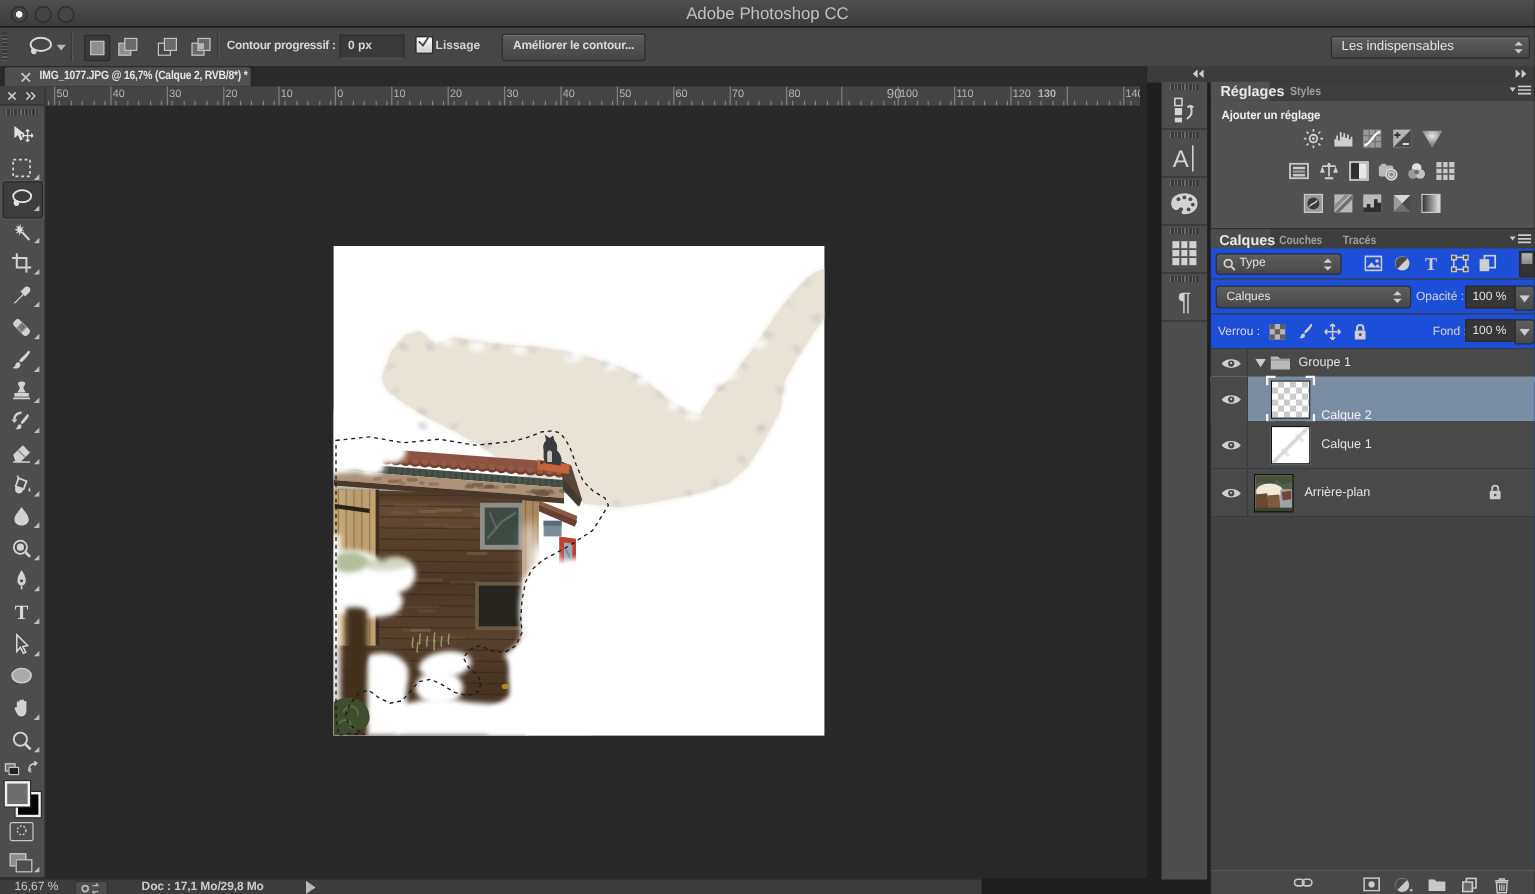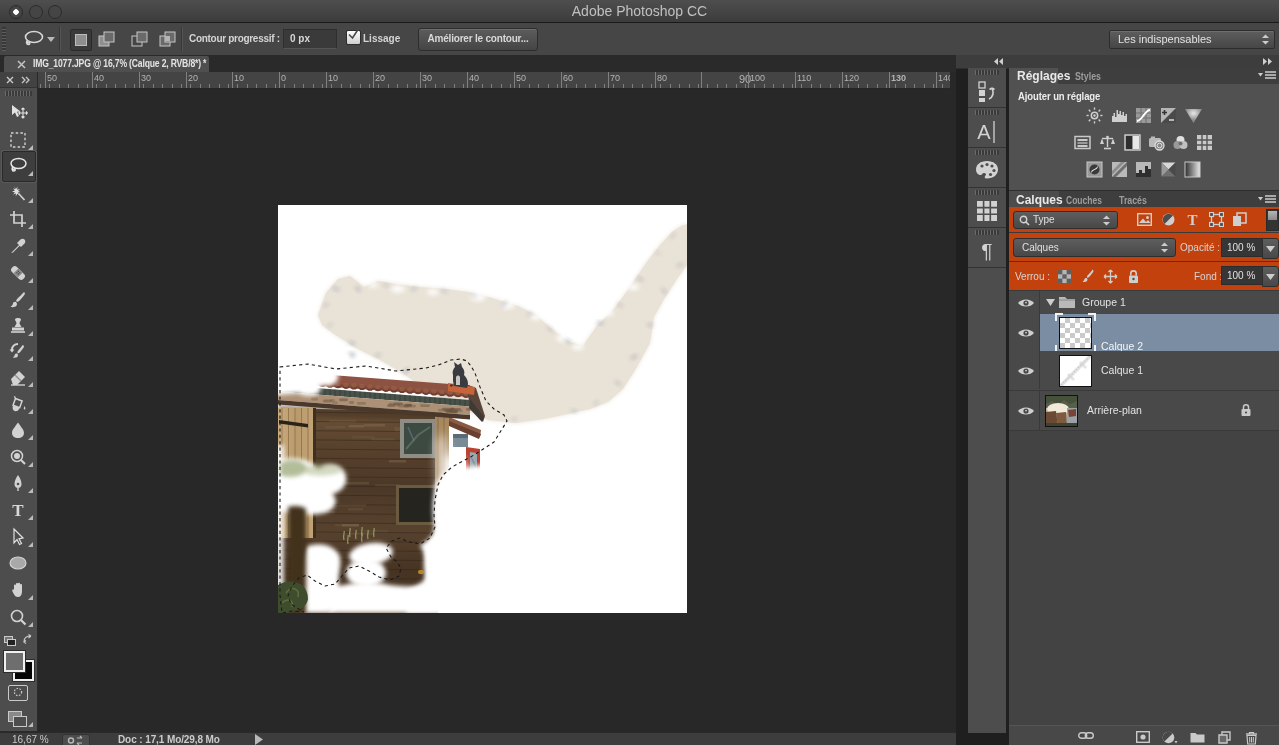--- a/index.html
+++ b/index.html
@@ -218,7 +218,7 @@
 <div class="abs" style="left:805px;top:0;width:1px;height:16px;background:#808080;"></div>
 <div class="abs" style="left:807px;top:1px;font-size:9px;color:#b3b3b3;">120</div>
 <div class="abs" style="left:852px;top:0;width:1px;height:16px;background:#808080;"></div>
-<div class="abs" style="left:854px;top:1px;font-size:9px;color:#b3b3b3;font-weight:bold;">130</div>
+<div class="abs" style="left:828px;top:1px;font-size:9px;color:#b3b3b3;font-weight:bold;">130</div>
 <div class="abs" style="left:899px;top:0;width:1px;height:16px;background:#808080;"></div>
 <div class="abs" style="left:901px;top:1px;font-size:9px;color:#b3b3b3;">140</div>
   </div>

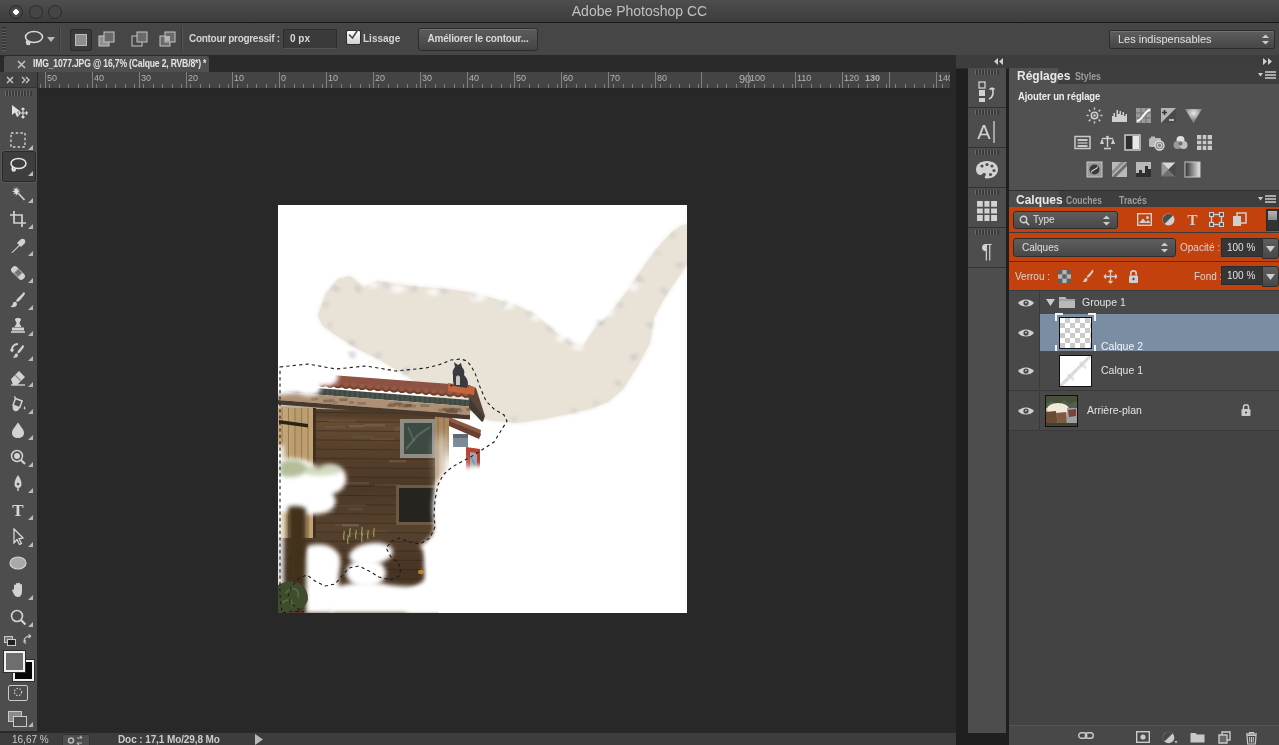--- a/index.html
+++ b/index.html
@@ -980,7 +980,7 @@
         </svg>
     </div>
 
-    <div class="abs" style="left:0;top:139px;width:270px;height:518px;background:#c2410c;">
+    <div class="abs" style="left:0;top:139px;width:270px;height:518px;background:#1d4ed8;">
 
       <div class="abs" style="left:4px;top:4px;width:103px;height:16px;background:linear-gradient(#5e5e5e,#484848);border:1px solid #2e2e2e;border-radius:3px;">
         <svg class="abs" style="left:5px;top:3px;" width="11" height="11" viewBox="0 0 11 11">

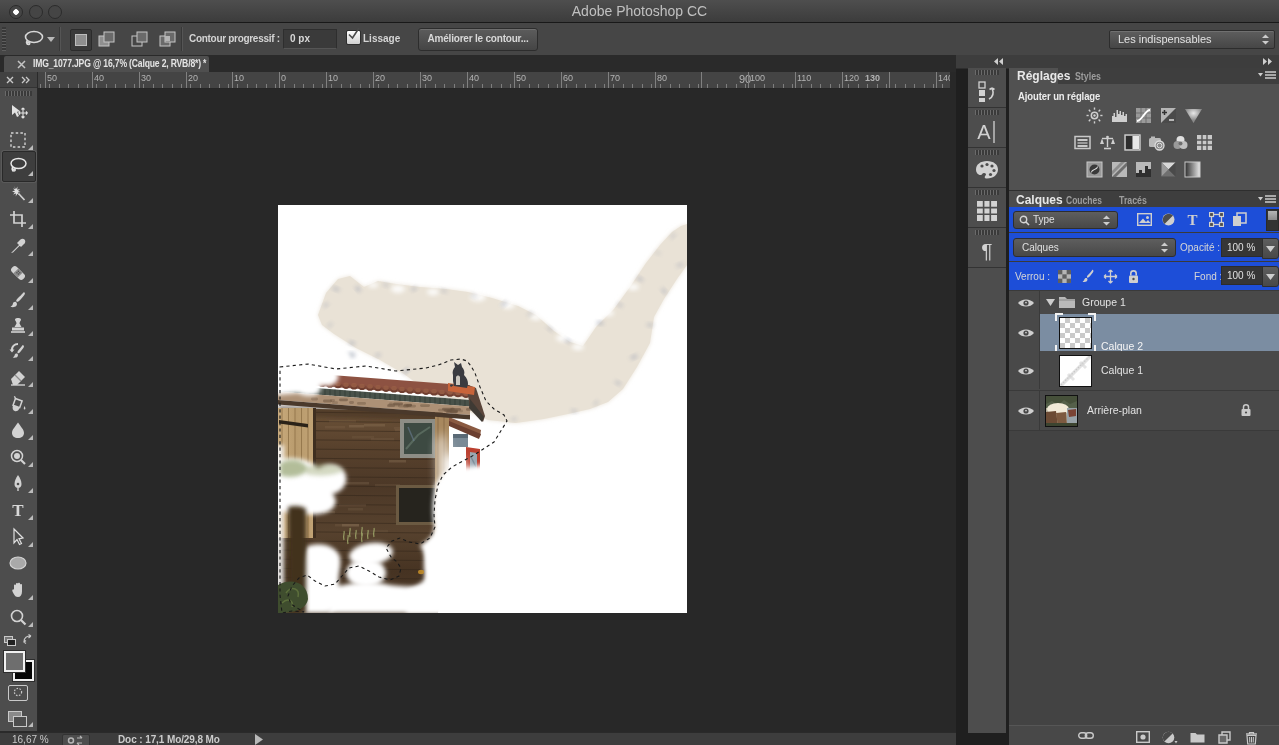--- a/index.html
+++ b/index.html
@@ -223,7 +223,7 @@
 <div class="abs" style="left:901px;top:1px;font-size:9px;color:#b3b3b3;">140</div>
   </div>
 
-<div class="abs" style="left:0;top:732px;width:956px;height:13px;background:#3d3d3d;border-top:1px solid #2a2a2a;">
+<div class="abs" style="left:0;top:732px;width:818px;height:13px;background:#3d3d3d;border-top:1px solid #2a2a2a;">
   <div class="abs" style="left:12px;top:0px;font-size:10px;color:#c8c8c8;line-height:13px;">16,67 %</div>
   <div class="abs" style="left:62px;top:1px;width:26px;height:11px;background:#4d4d4d;border:1px solid #333;border-radius:2px;">
     <svg width="26" height="11" viewBox="0 0 26 11">

